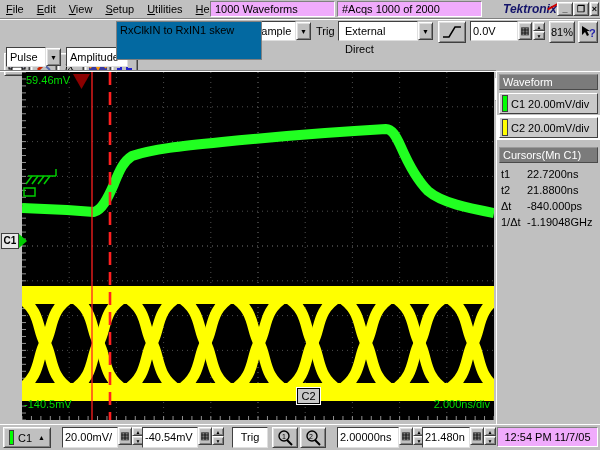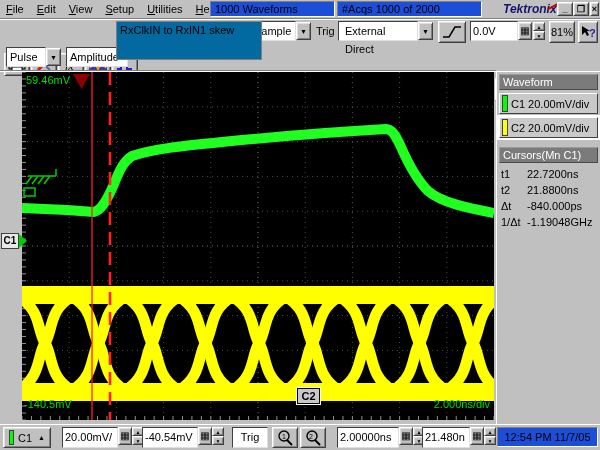--- a/index.html
+++ b/index.html
@@ -12,7 +12,7 @@
   .raised { background:#c0c0c0; border:1px solid;
             border-color:#ffffff #404040 #404040 #ffffff;
             box-shadow:inset 1px 1px 0 #dfdfdf, inset -1px -1px 0 #808080; }
-  .sunken { background:#1d4ed8; border:1px solid;
+  .sunken { background:#f0abfc; border:1px solid;
             border-color:#808080 #ffffff #ffffff #808080; }
   .field  { background:#ffffff; border:1px solid;
             border-color:#404040 #dfdfdf #dfdfdf #404040; }

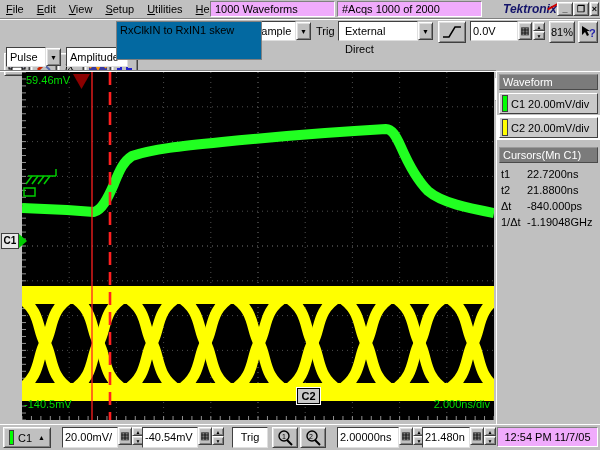--- a/index.html
+++ b/index.html
@@ -58,7 +58,7 @@
   #gratwrap { left:22px; top:72px; width:472px; height:348px; background:#000; }
   .gtext { position:absolute; color:#00dd00; font-size:11px; z-index:20; }
   #c2box { left:275px; top:316px; width:23px; height:16px; background:#c8c8c8;
-           border:1px solid #000; box-shadow:0 0 0 1px #fff; text-align:center; line-height:14px; z-index:15;font-weight:bold; }
+           border:1px solid #000; box-shadow:0 0 0 1px #fff; text-align:center; line-height:14px; z-index:15; }
   #c1marker { left:1px; top:233px; width:18px; height:16px; background:#e8e8e8;
               border:1px solid #404040; font-size:10px; font-weight:bold; text-align:center; line-height:14px; z-index:20; }
   #c1arrow { left:19px; top:234px; width:0; height:0; border-top:7px solid transparent;

